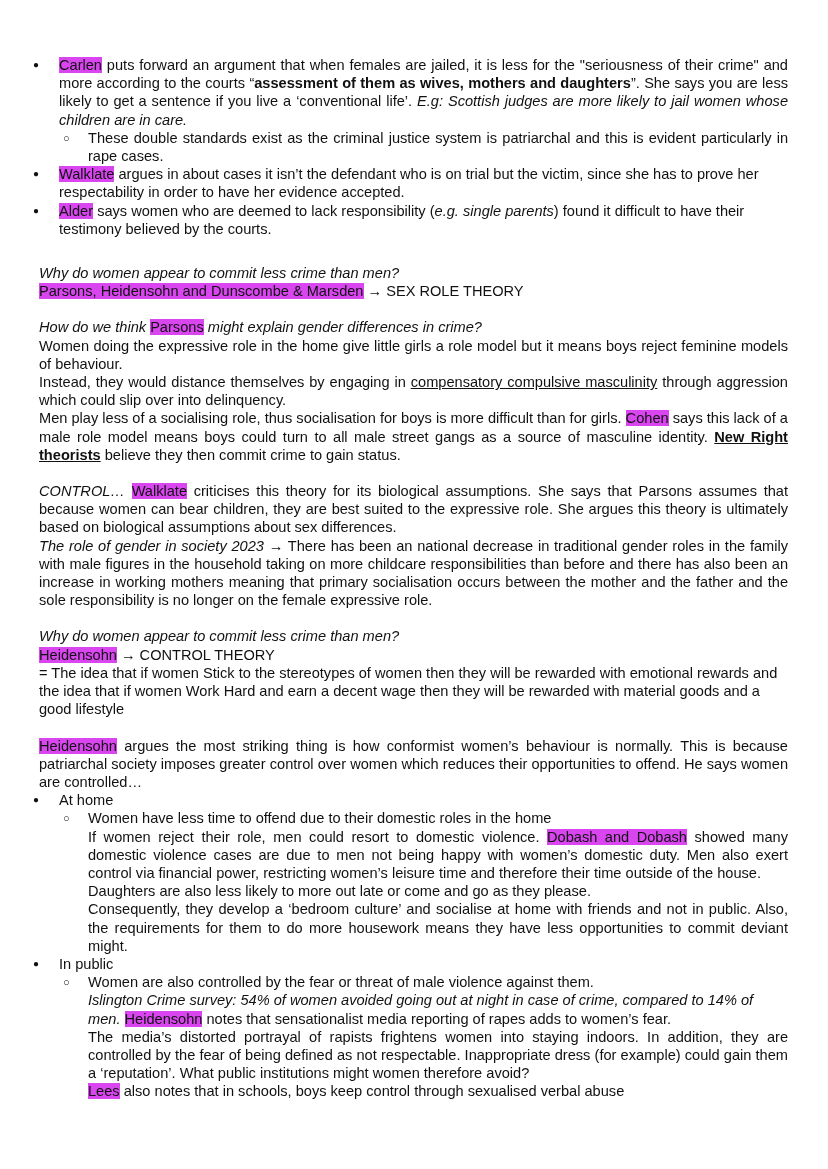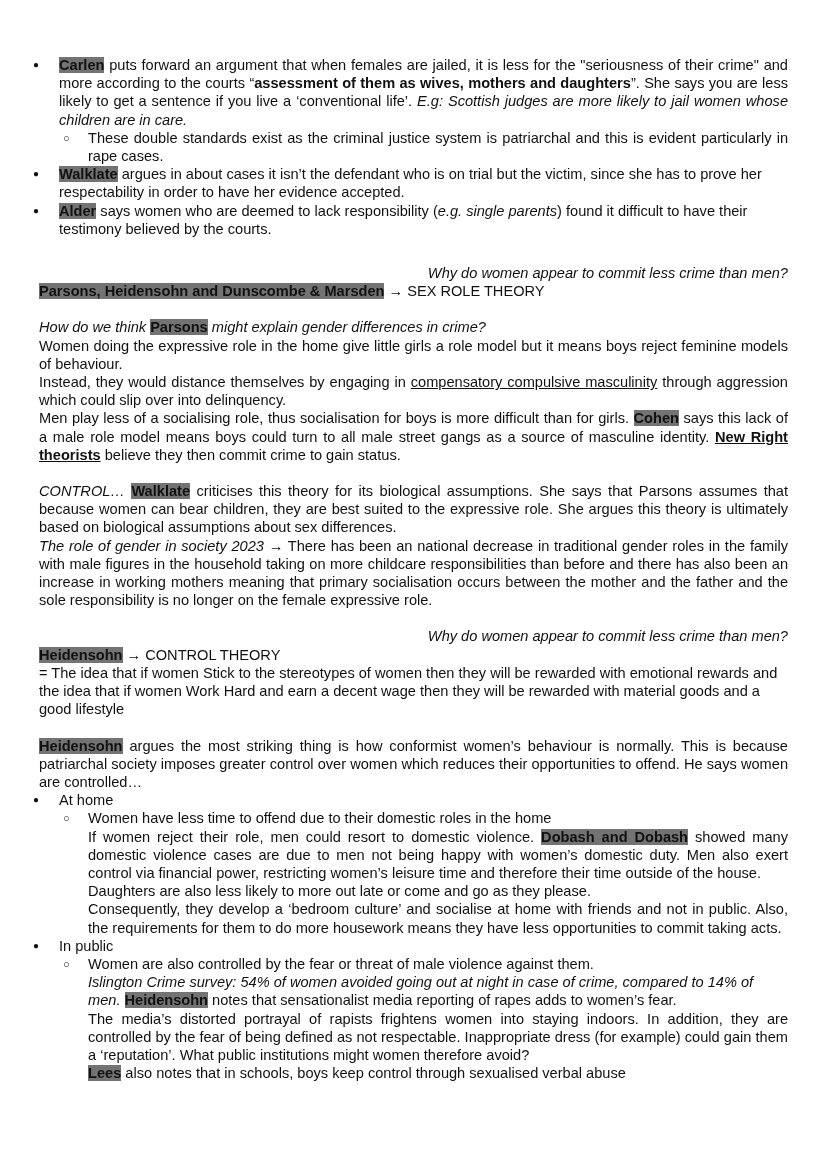--- a/index.html
+++ b/index.html
@@ -10,7 +10,7 @@
     .page { position: absolute; left: 39px; top: 56px; width: 749px; line-height: 18.2px; }
     p { margin: 0; }
     .just { text-align: justify; }
-    .hl { background: #737373; font-weight: bold; margin-top: 19px; }
+    .hl { background: #d946ef; font-weight: normal; margin-top: 19px; }
     .b { font-weight: bold; }
     .i { font-style: italic; }
     .u { text-decoration: underline; }

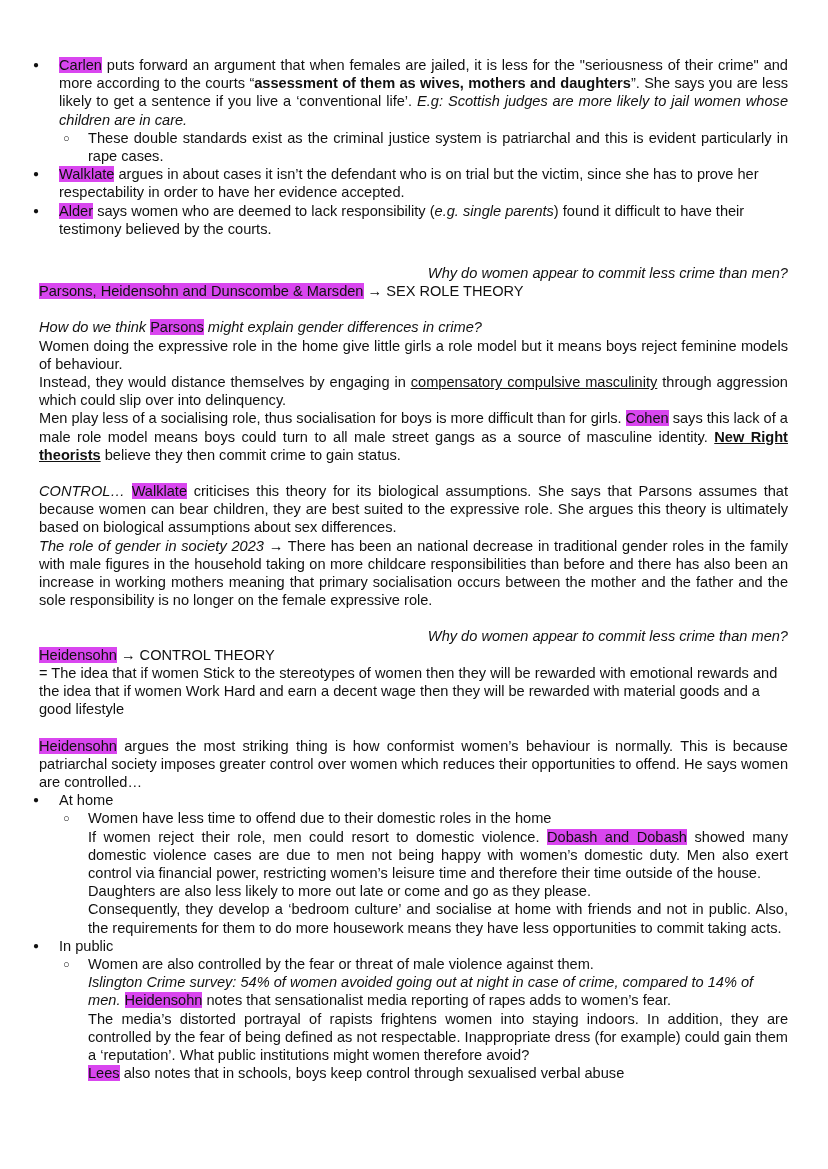--- a/index.html
+++ b/index.html
@@ -21,7 +21,7 @@
     .sub::before { content: "\25CB"; position: absolute; left: 24px; top: 0; font-size: 11px; }
     .subcont { padding-left: 49px; }
     .gap { height: 18px; }
-    .right { text-align: right; font-style: italic; }
+    .right { text-align: left; font-style: italic; }
   </style>
 </head>
 <body>

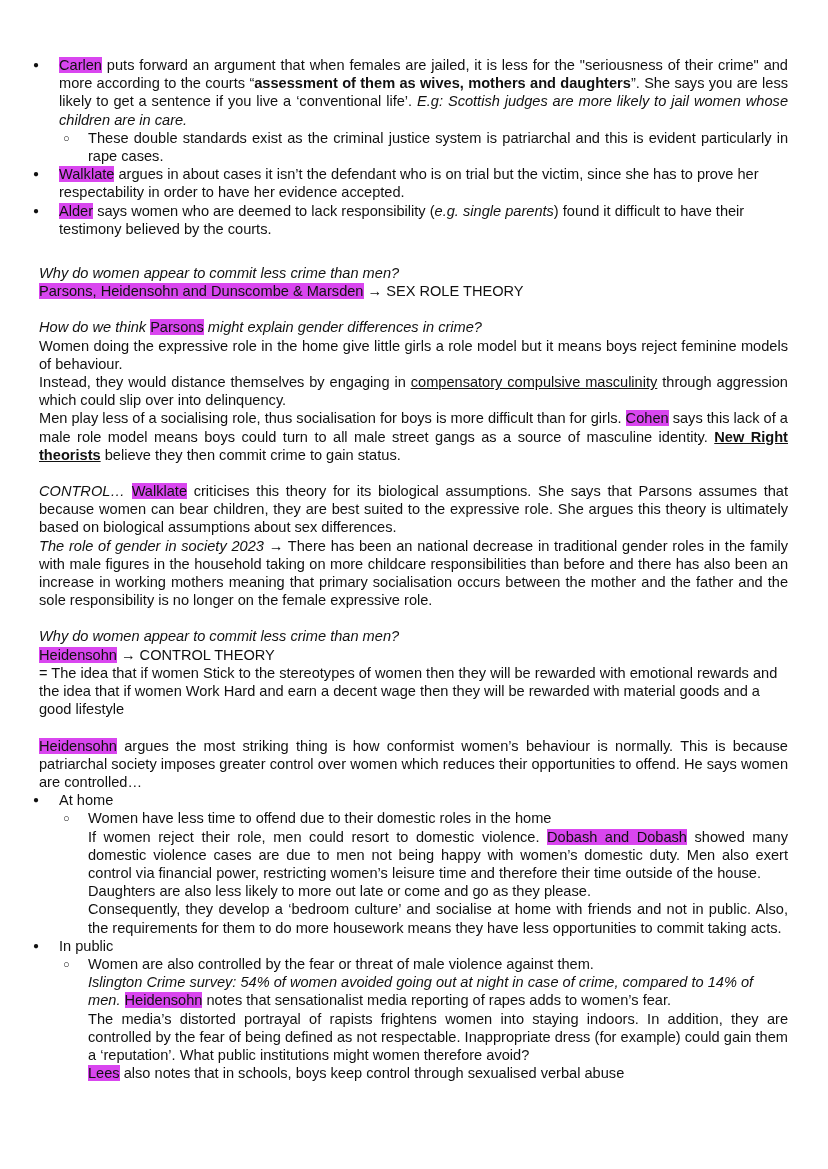--- a/index.html
+++ b/index.html
@@ -58,7 +58,7 @@
   <p class="sub">Women have less time to offend due to their domestic roles in the home</p>
   <p class="subcont just"><span>If women reject their role, men could resort to domestic violence. </span><span class="hl">Dobash and Dobash</span><span> showed many domestic violence cases are due to men not being happy with women’s domestic duty. Men also exert control via financial power, restricting women’s leisure time and therefore their time outside of the house.</span></p>
   <p class="subcont">Daughters are also less likely to more out late or come and go as they please.</p>
-  <p class="subcont just">Consequently, they develop a ‘bedroom culture’ and socialise at home with friends and not in public. Also, the requirements for them to do more housework means they have less opportunities to commit taking acts.</p>
+  <p class="subcont just">Consequently, they develop a ‘bedroom culture’ and socialise at home with friends and not in public. Also, the requirements for them to do more housework means they have less opportunities to commit deviant might.</p>
 
   <p class="bul">In public</p>
   <p class="sub">Women are also controlled by the fear or threat of male violence against them.</p>

